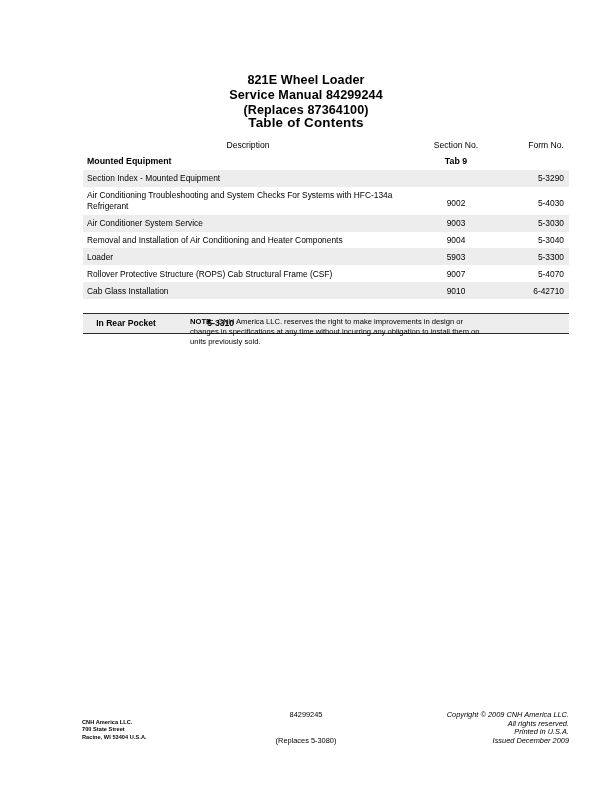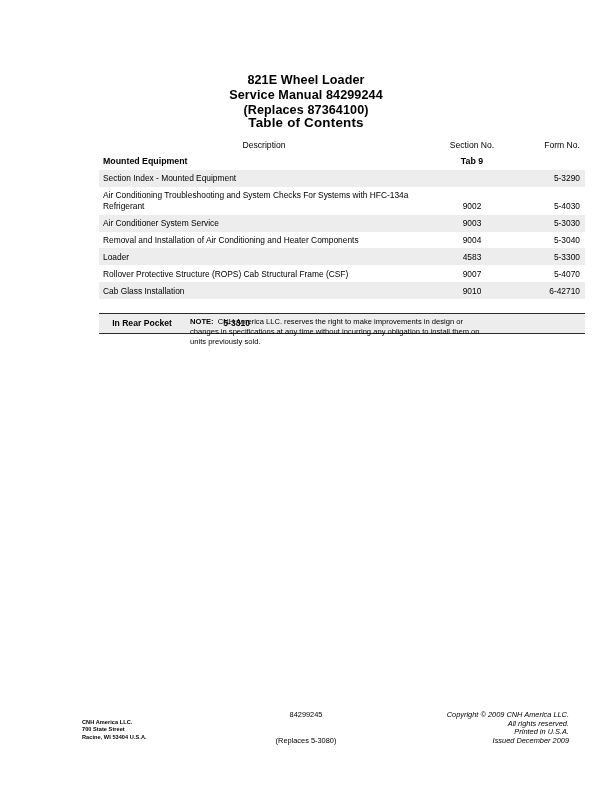--- a/index.html
+++ b/index.html
@@ -59,10 +59,9 @@
   }
   .row {
     display: flex;
-    align-items: flex-end;
+    align-items: center;
     box-sizing: border-box;
     width: 100%;
-    margin-left: 16px;
   }
   .c-desc {
     flex: 1 1 auto;

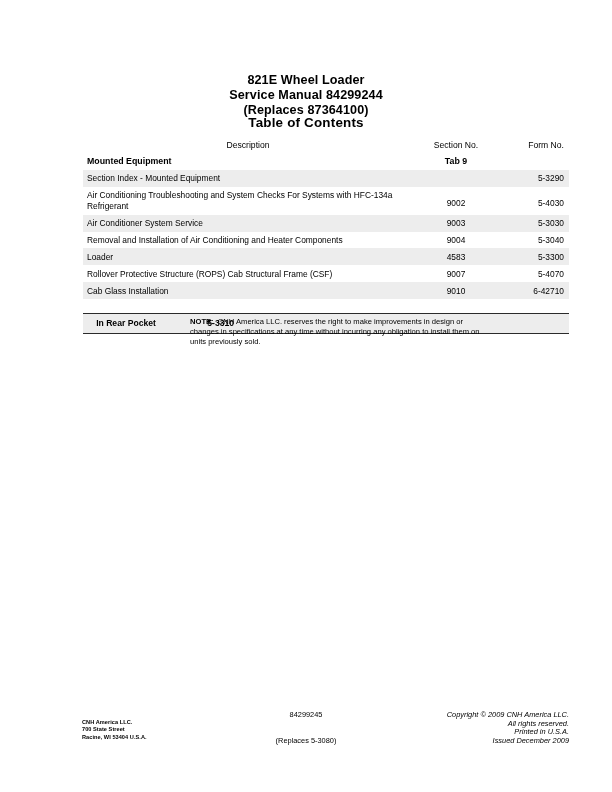--- a/index.html
+++ b/index.html
@@ -241,7 +241,7 @@
 
     <div class="row row-item shaded">
       <div class="c-desc">Loader</div>
-      <div class="c-sec">4583</div>
+      <div class="c-sec">5903</div>
       <div class="c-form">5-3300</div>
     </div>
 

